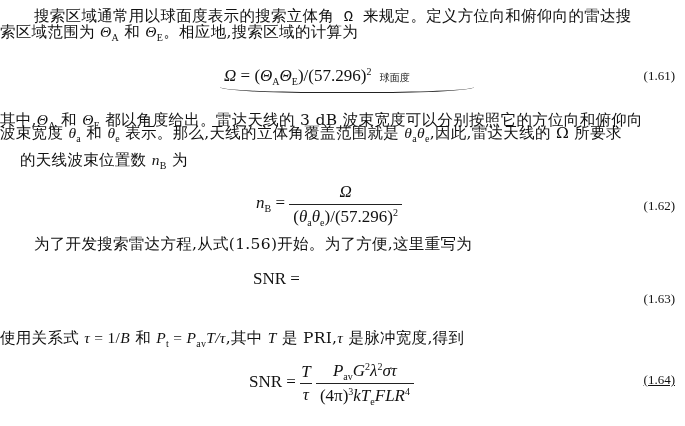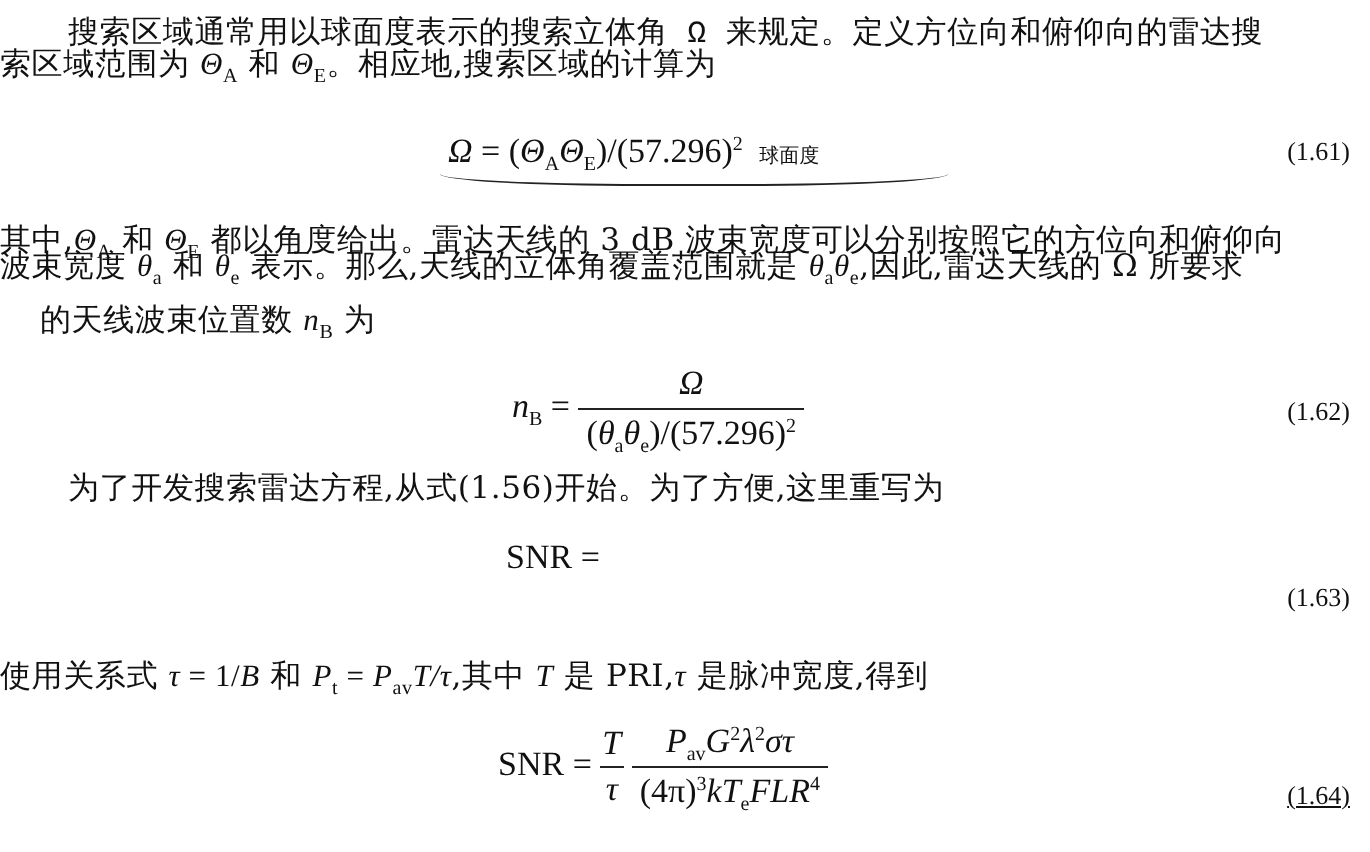--- a/index.html
+++ b/index.html
@@ -66,6 +66,6 @@
     <span class="den"><span>(4π)</span><sup>3</sup><span class="m">kT</span><sub>e</sub><span class="m">FLR</span><sup>4</sup></span>
   </span>
 </div>
-<div class="eqnum" style="top:390px;text-decoration:underline;">(1.64)</div>
+<div class="eqnum" style="top:372px;text-decoration:underline;">(1.64)</div>
 
 </body></html>

